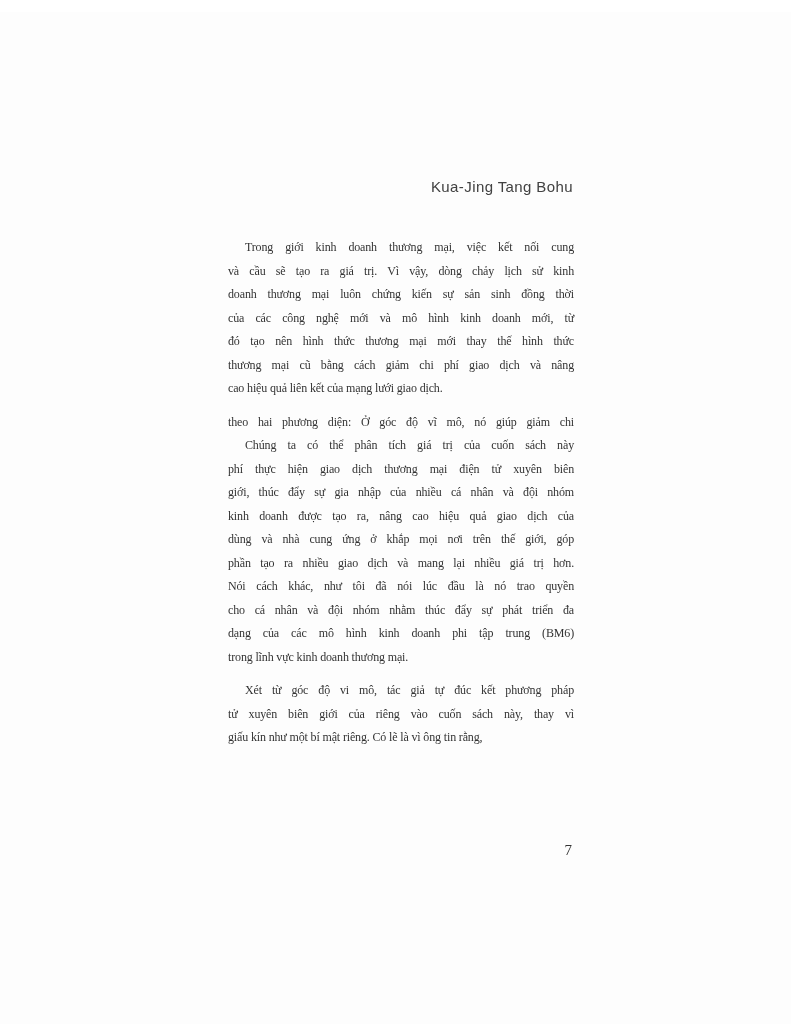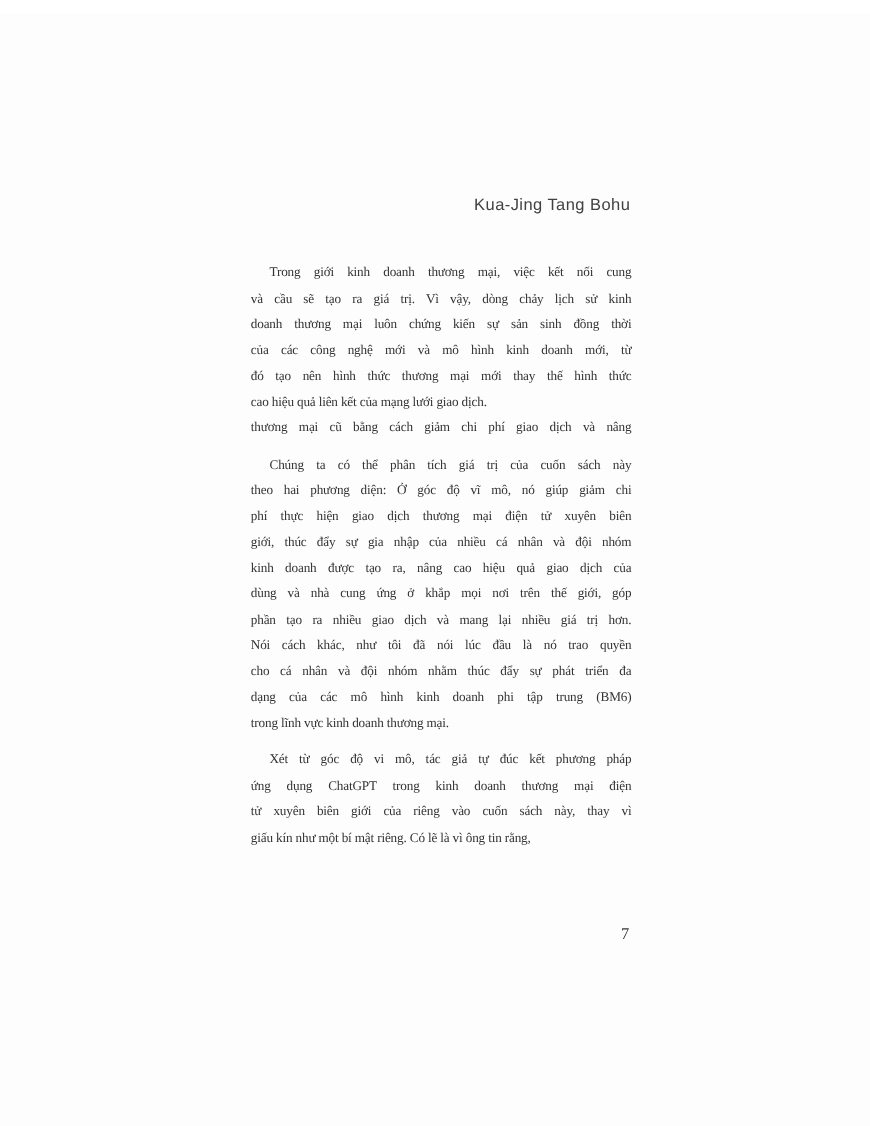--- a/index.html
+++ b/index.html
@@ -74,8 +74,8 @@
         <div class="line">doanh thương mại luôn chứng kiến sự sản sinh đồng thời</div>
         <div class="line">của các công nghệ mới và mô hình kinh doanh mới, từ</div>
         <div class="line">đó tạo nên hình thức thương mại mới thay thế hình thức</div>
+        <div class="line">thương mại cũ bằng cách giảm chi phí giao dịch và nâng</div>
         <div class="line last">cao hiệu quả liên kết của mạng lưới giao dịch.</div>
-        <div class="line">thương mại cũ bằng cách giảm chi phí giao dịch và nâng</div>
       </div>
       <div class="para">
         <div class="line first">Chúng ta có thể phân tích giá trị của cuốn sách này</div>

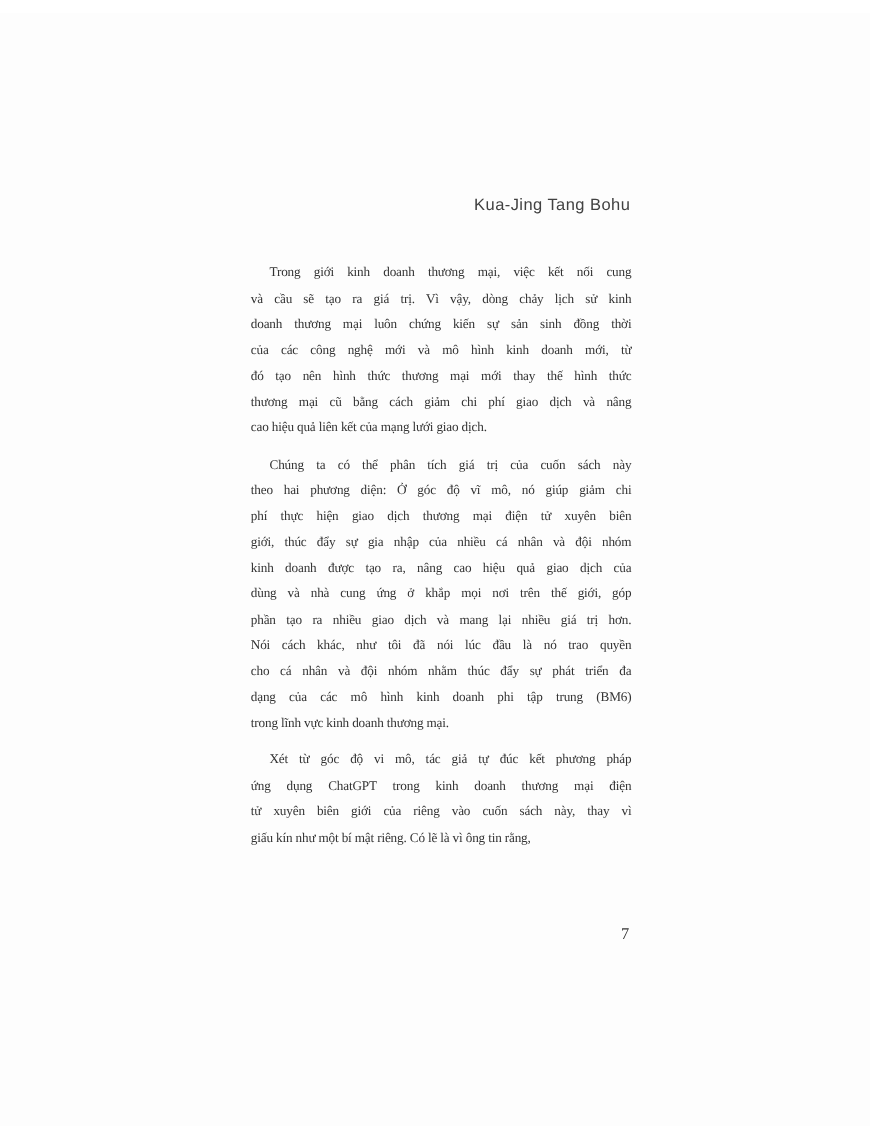--- a/index.html
+++ b/index.html
@@ -78,8 +78,8 @@
         <div class="line last">cao hiệu quả liên kết của mạng lưới giao dịch.</div>
       </div>
       <div class="para">
+        <div class="line">theo hai phương diện: Ở góc độ vĩ mô, nó giúp giảm chi</div>
         <div class="line first">Chúng ta có thể phân tích giá trị của cuốn sách này</div>
-        <div class="line">theo hai phương diện: Ở góc độ vĩ mô, nó giúp giảm chi</div>
         <div class="line">phí thực hiện giao dịch thương mại điện tử xuyên biên</div>
         <div class="line">giới, thúc đẩy sự gia nhập của nhiều cá nhân và đội nhóm</div>
         <div class="line">kinh doanh được tạo ra, nâng cao hiệu quả giao dịch của</div>

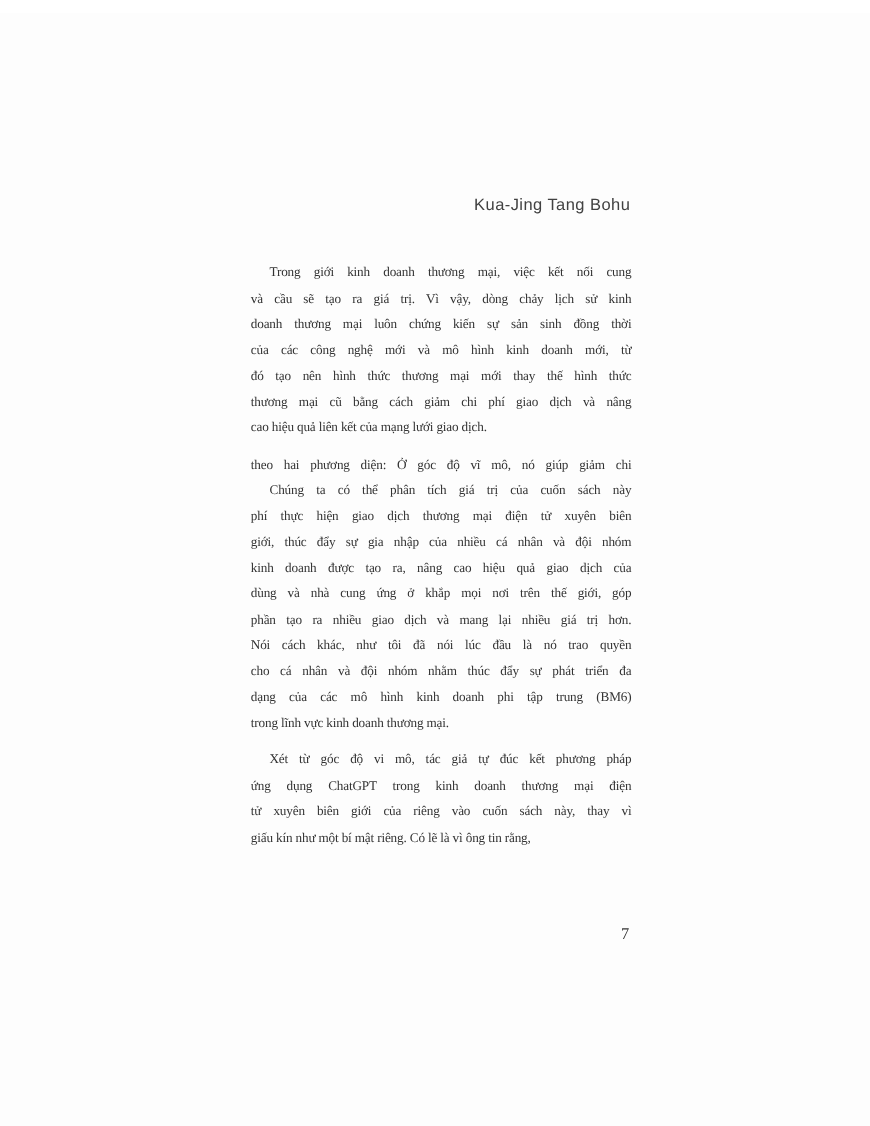--- a/index.html
+++ b/index.html
@@ -92,7 +92,6 @@
       </div>
       <div class="para">
         <div class="line first">Xét từ góc độ vi mô, tác giả tự đúc kết phương pháp</div>
-        <div class="line">ứng dụng ChatGPT trong kinh doanh thương mại điện</div>
         <div class="line">tử xuyên biên giới của riêng vào cuốn sách này, thay vì</div>
         <div class="line last">giấu kín như một bí mật riêng. Có lẽ là vì ông tin rằng,</div>
       </div>

